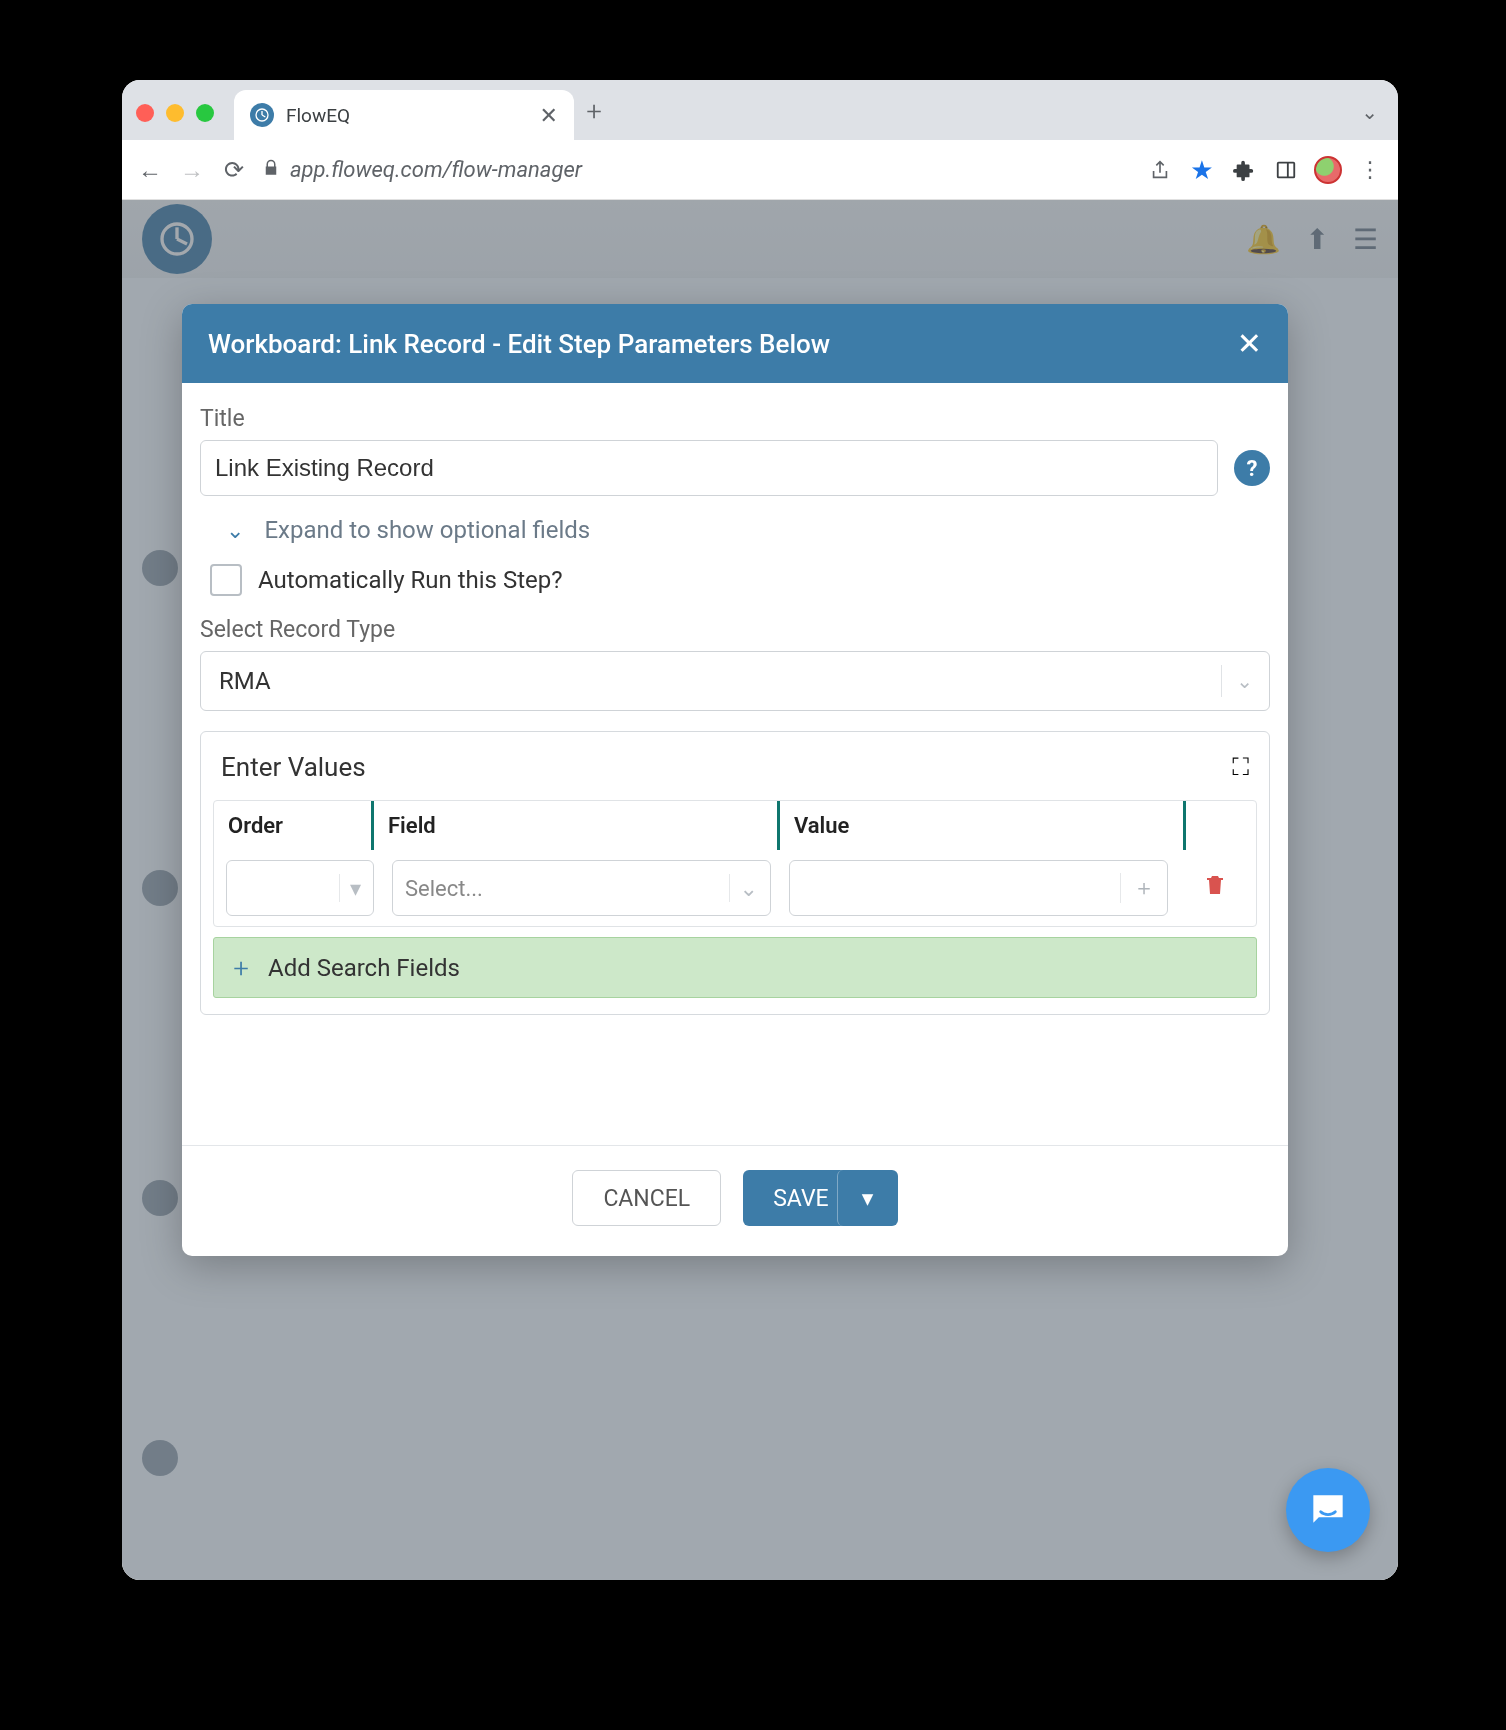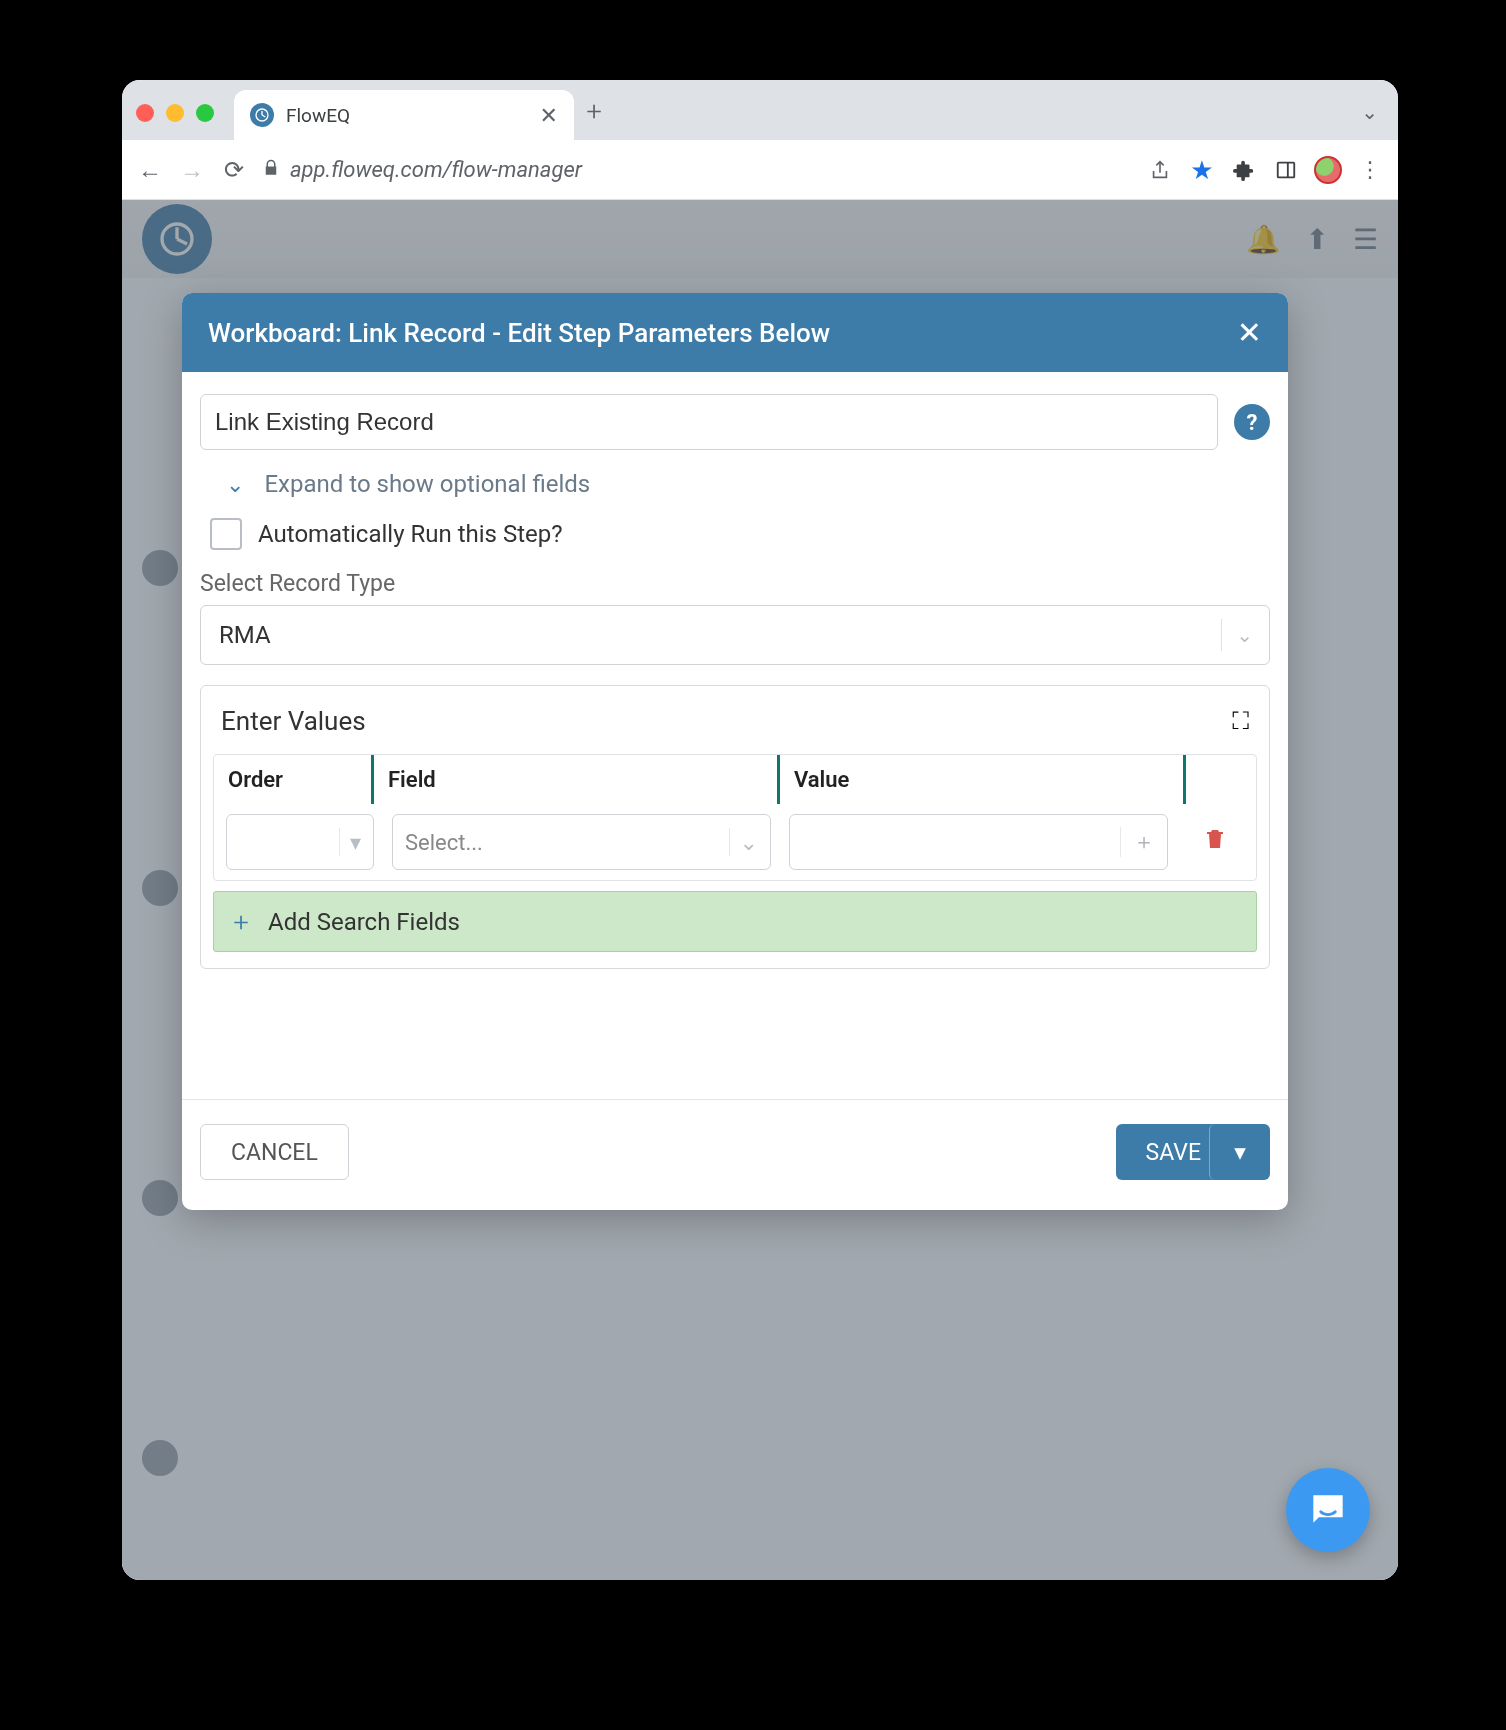--- a/index.html
+++ b/index.html
@@ -109,7 +109,7 @@
   }
   .modal {
     position: absolute;
-    left: 60px; right: 110px; top: 93px;
+    left: 60px; right: 110px; top: 104px;
     background: #fff;
     border-radius: 10px;
     overflow: hidden;

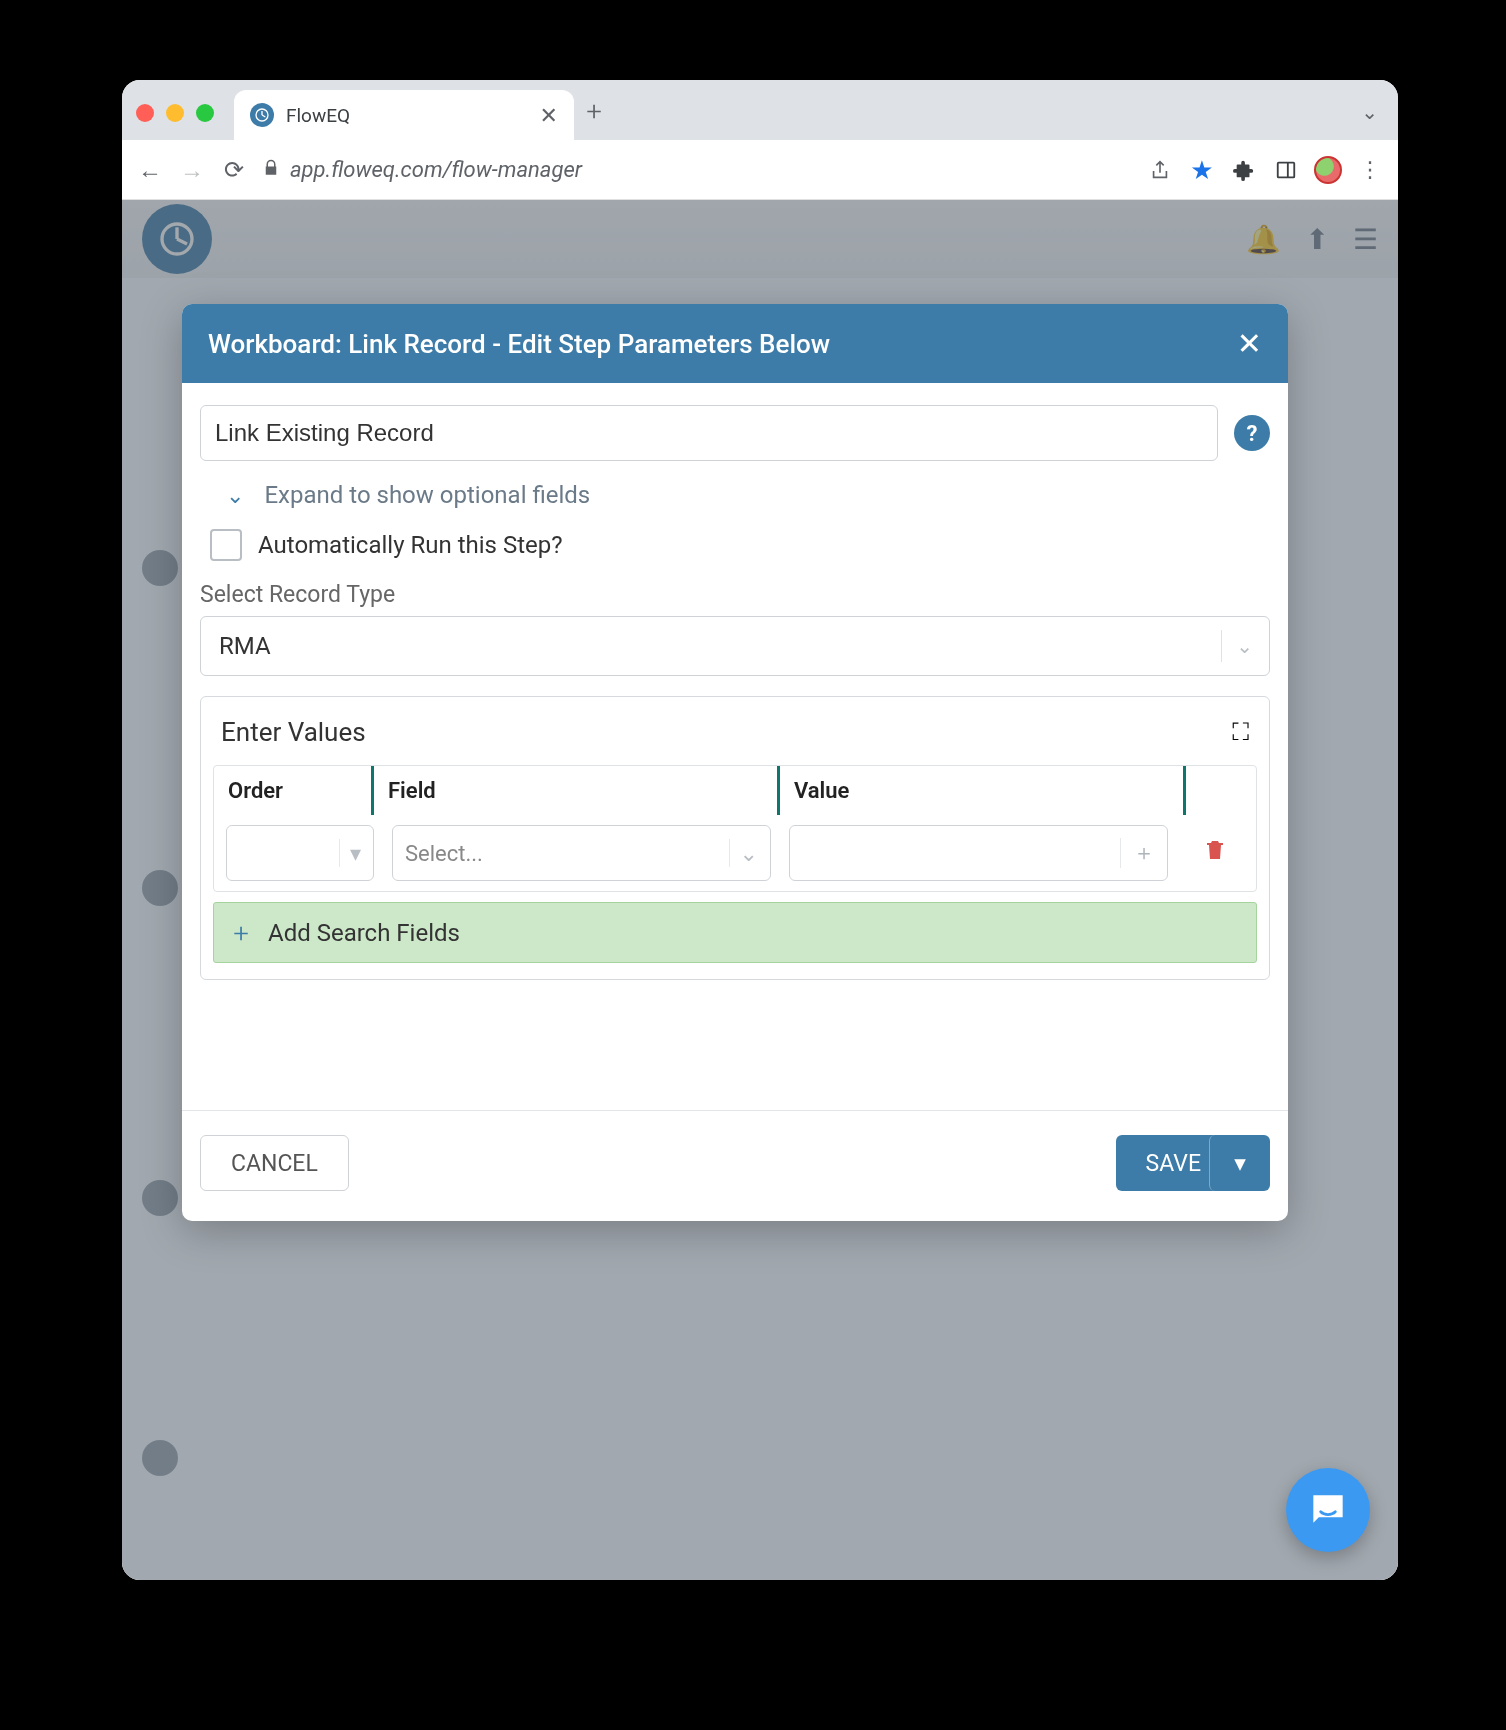--- a/index.html
+++ b/index.html
@@ -314,6 +314,7 @@
 
       <div class="modal-body">
         <div class="field-group">
+          <div class="label">Title</div>
           <div class="title-row">
             <input class="text-input" value="Link Existing Record" style="">
             <div class="help-icon">?</div>

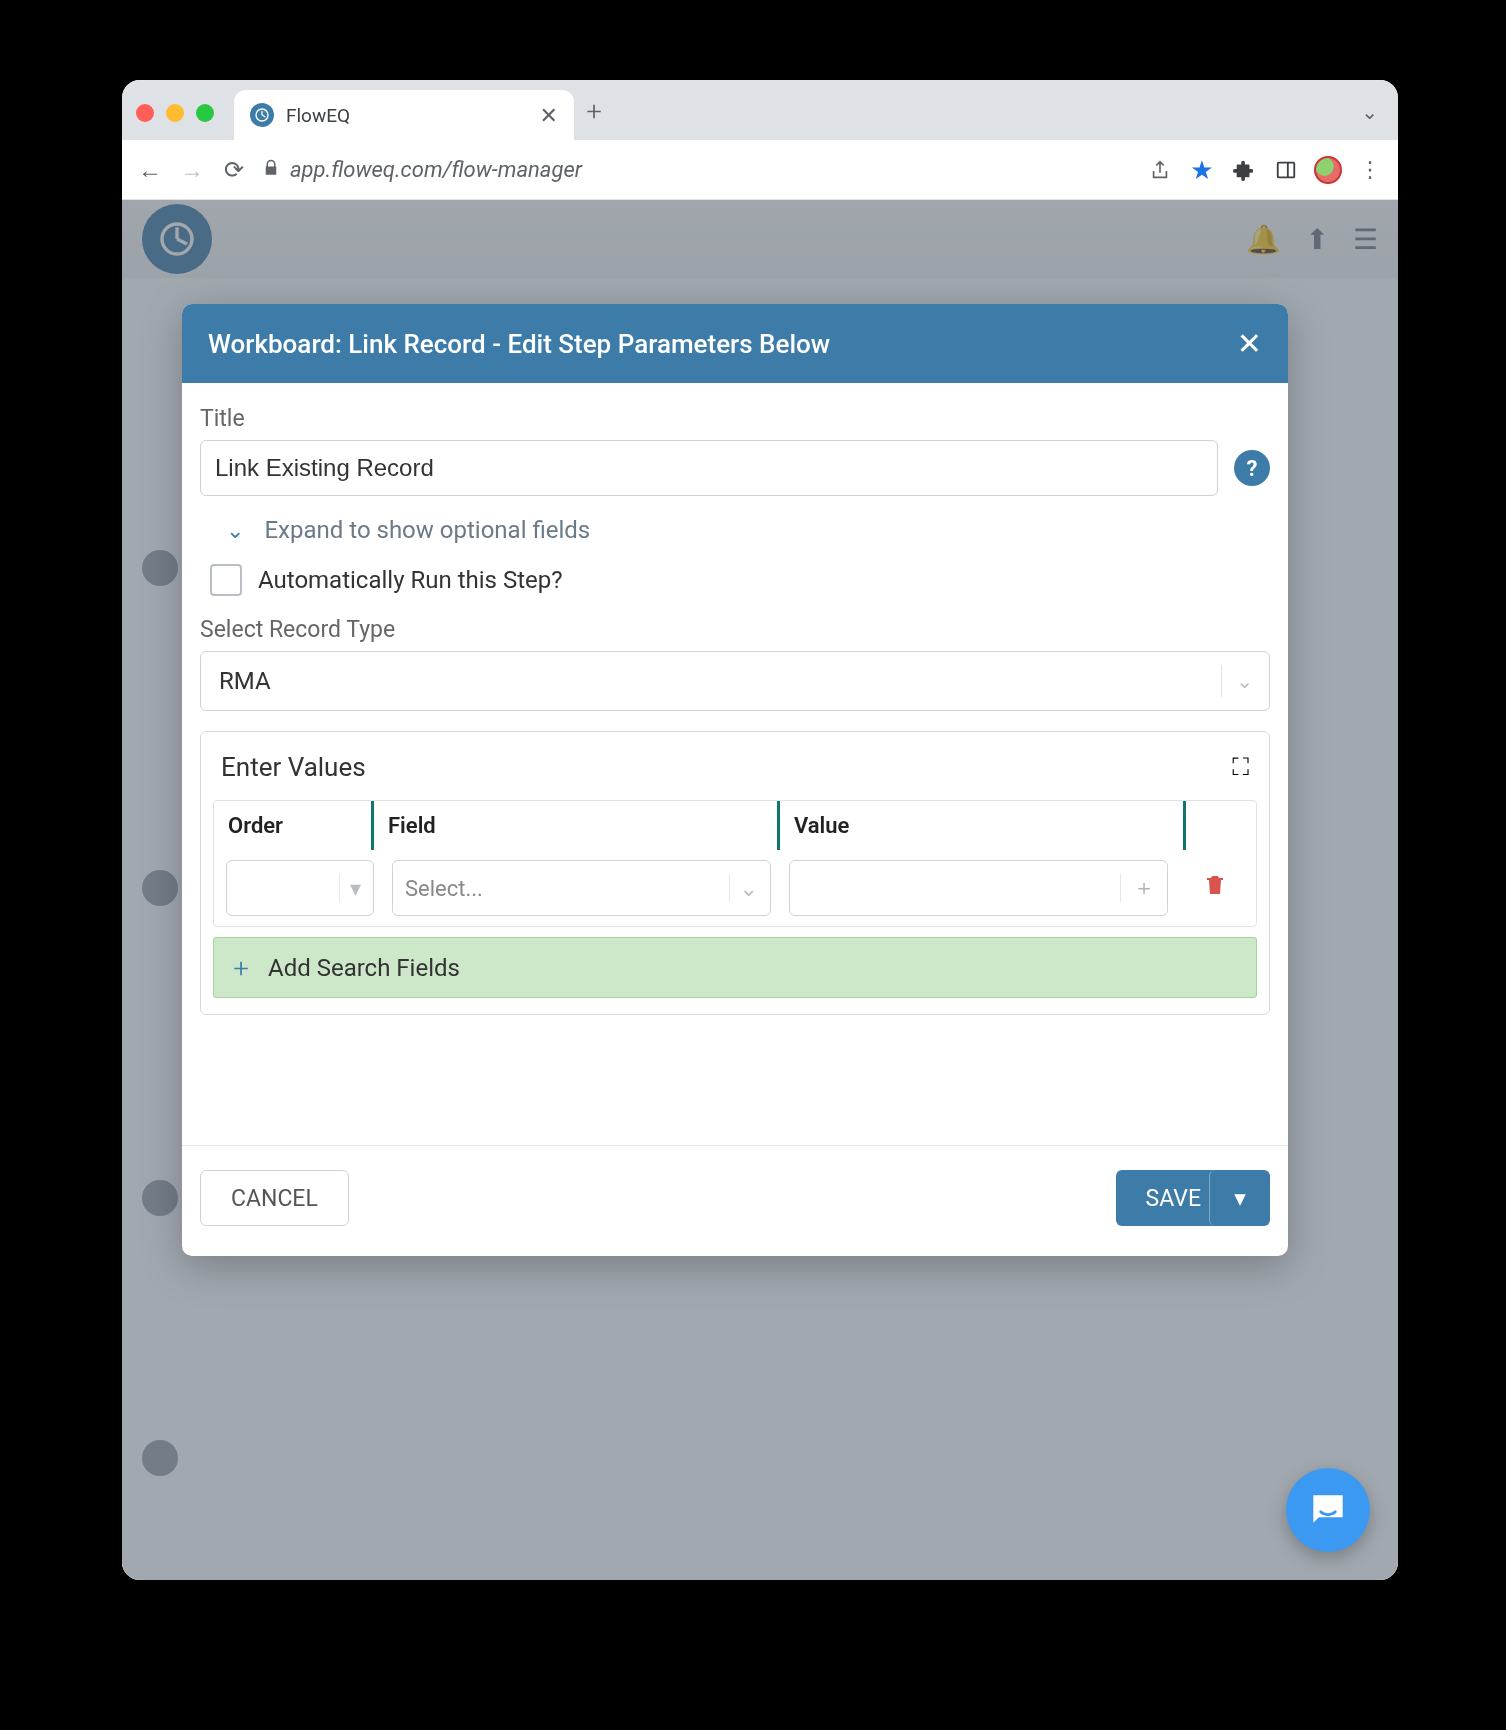--- a/index.html
+++ b/index.html
@@ -198,7 +198,7 @@
   .modal-footer {
     border-top: 1px solid #e3e6e9;
     padding: 24px 18px 30px 18px;
-    display:flex; justify-content:space-between; gap: 22px;
+    display:flex; justify-content:center; gap: 22px;
     margin-top: 120px;
   }
   .btn {

